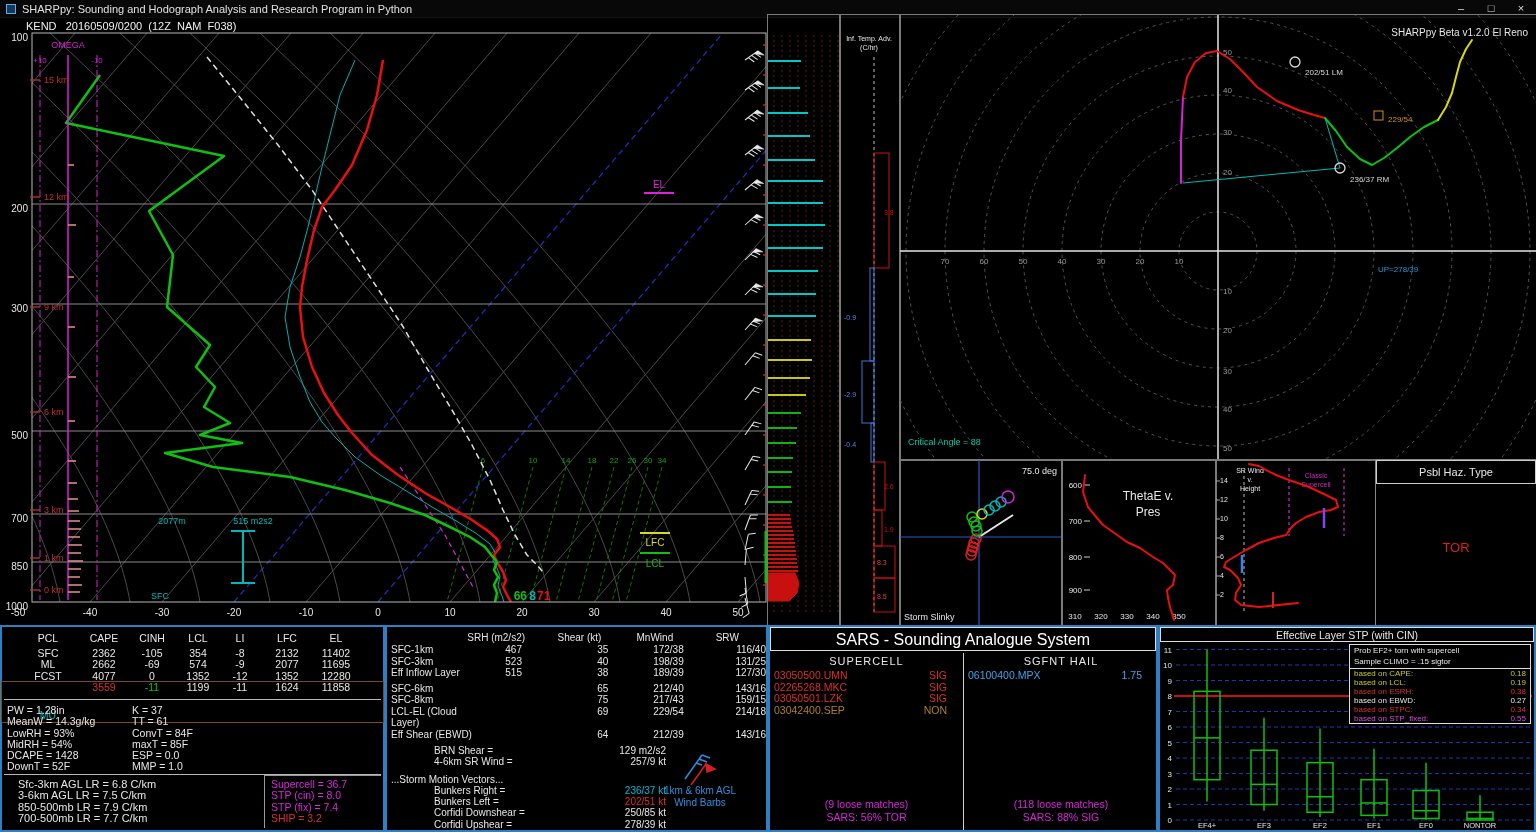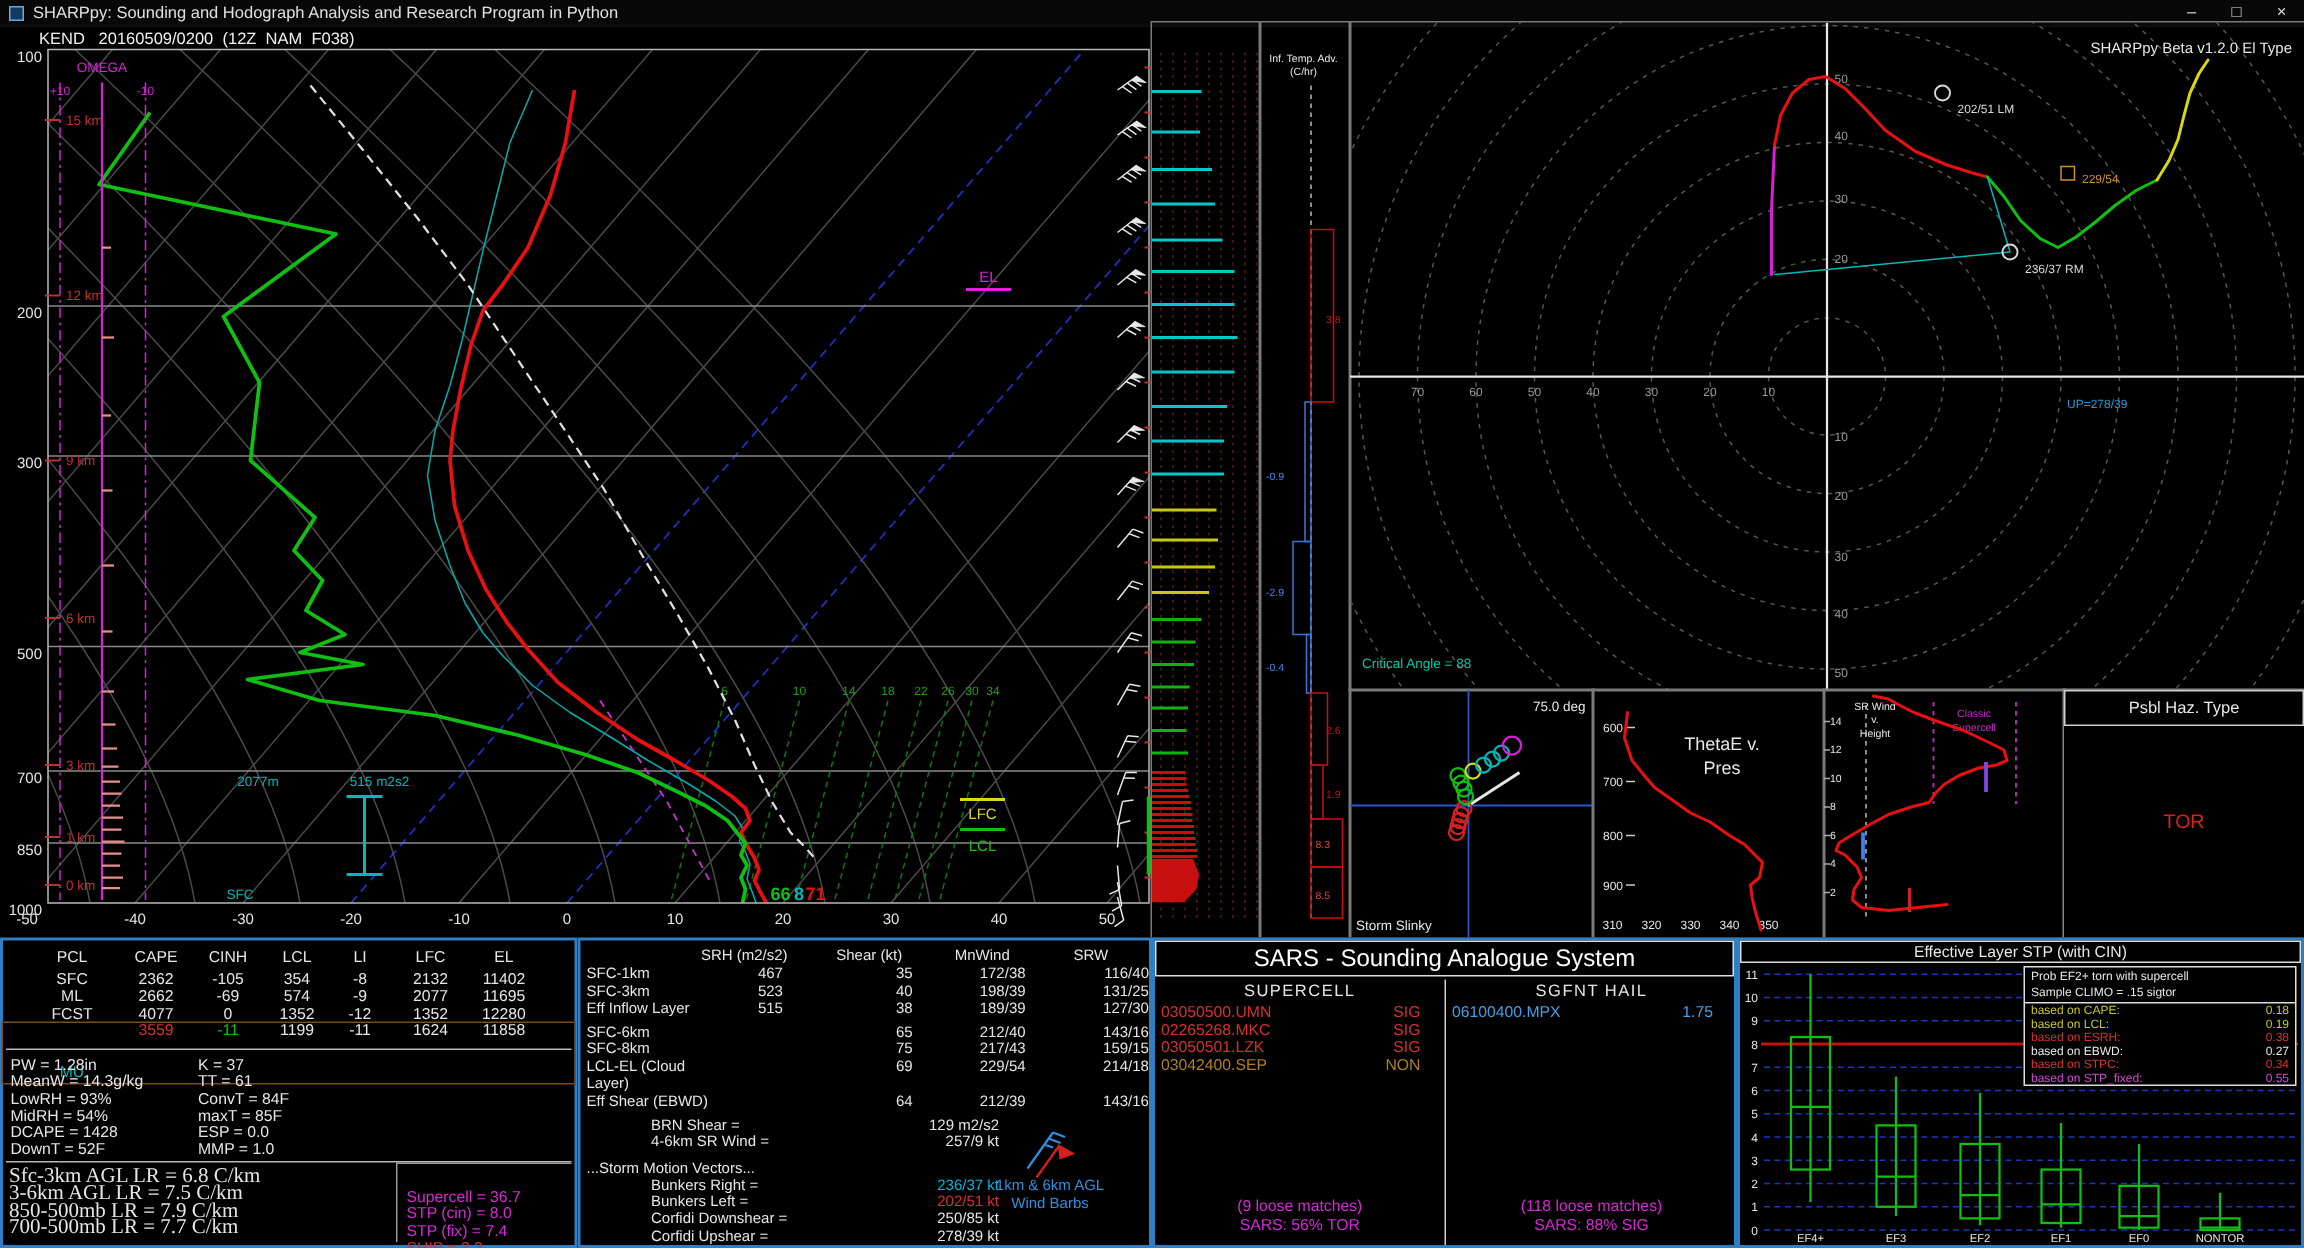--- a/index.html
+++ b/index.html
@@ -70,7 +70,7 @@
   </div>
   <div class="app">
     <div class="station">KEND   20160509/0200  (12Z  NAM  F038)</div>
-    <div class="version">SHARPpy Beta v1.2.0 El Type</div>
+    <div class="version">SHARPpy Beta v1.2.0 El Reno</div>
 
     <svg class="abs" style="left:0;top:-3px" width="768" height="610" viewBox="0 0 768 610">
         <clipPath id="cpskew">

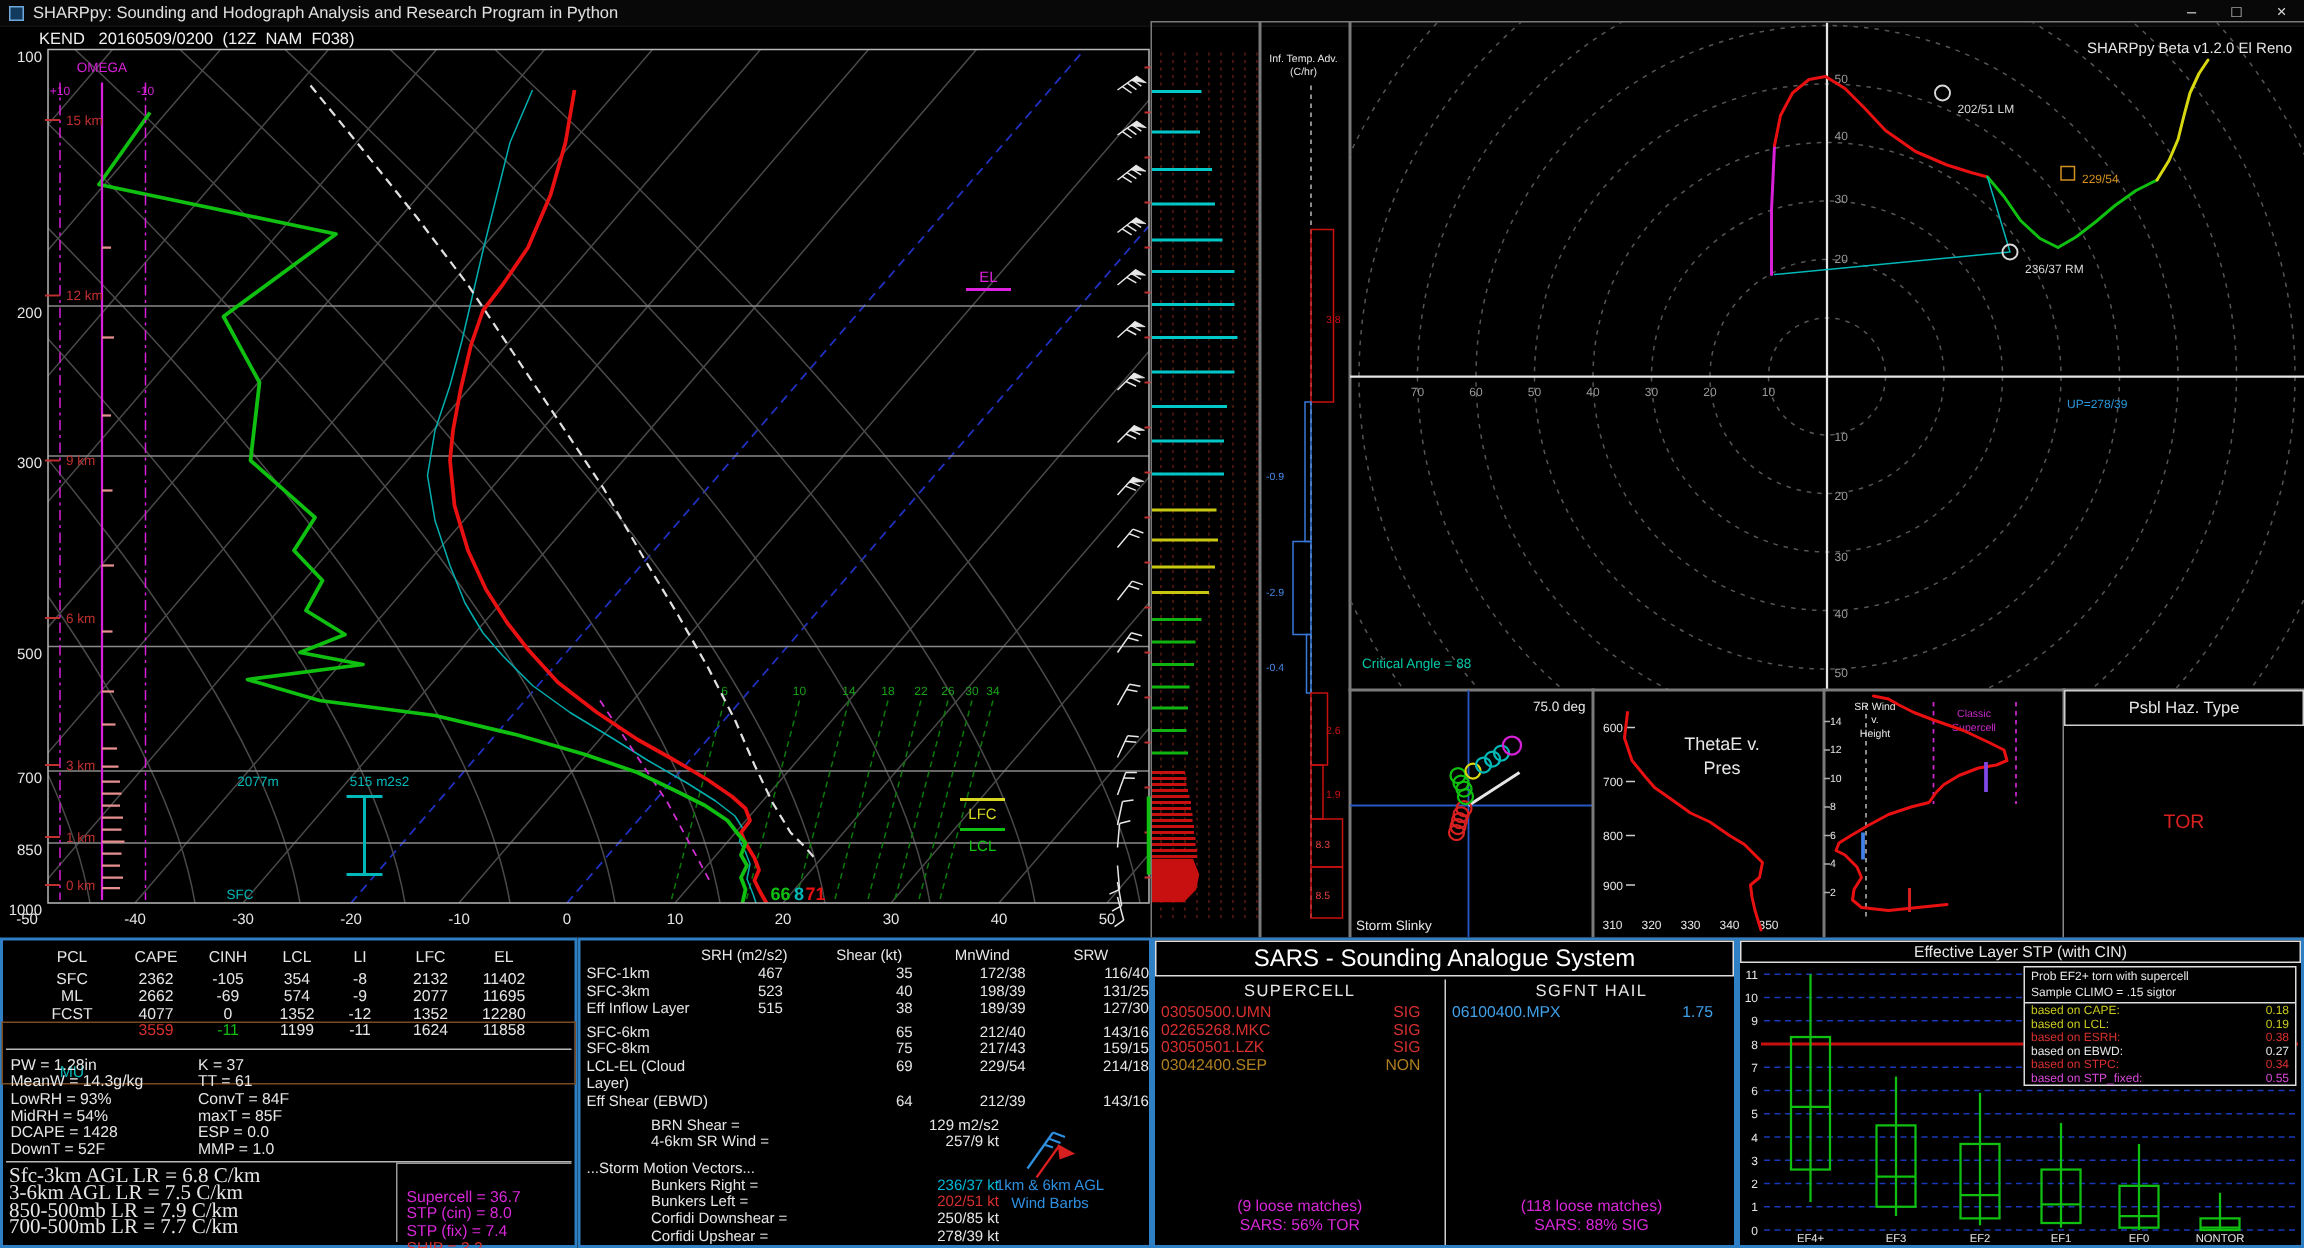--- a/index.html
+++ b/index.html
@@ -25,7 +25,7 @@
   .mubox{outline:1px solid #7a4a20;}
   .statcol{position:absolute;font-size:10.5px;line-height:11.3px;white-space:pre;}
   .thermo-div{position:absolute;left:2px;right:2px;border-top:1px solid #b8b8b8;}
-  .lapse{position:absolute;left:4px;top:152px;font-size:14px;line-height:11.3px;font-family:Liberation Serif, serif;}
+  .lapse{position:absolute;left:16px;top:152px;font-size:11px;line-height:11.3px;}
   .stpbox{position:absolute;left:262px;top:148px;right:2px;bottom:2px;border-left:1px solid #999;border-top:1px solid #999;
      padding:17px 0 0 6px;font-size:10.5px;line-height:11.3px;}
   .kin-row{display:flex;font-size:10px;line-height:11.5px;padding-left:4px;gap:28px;}

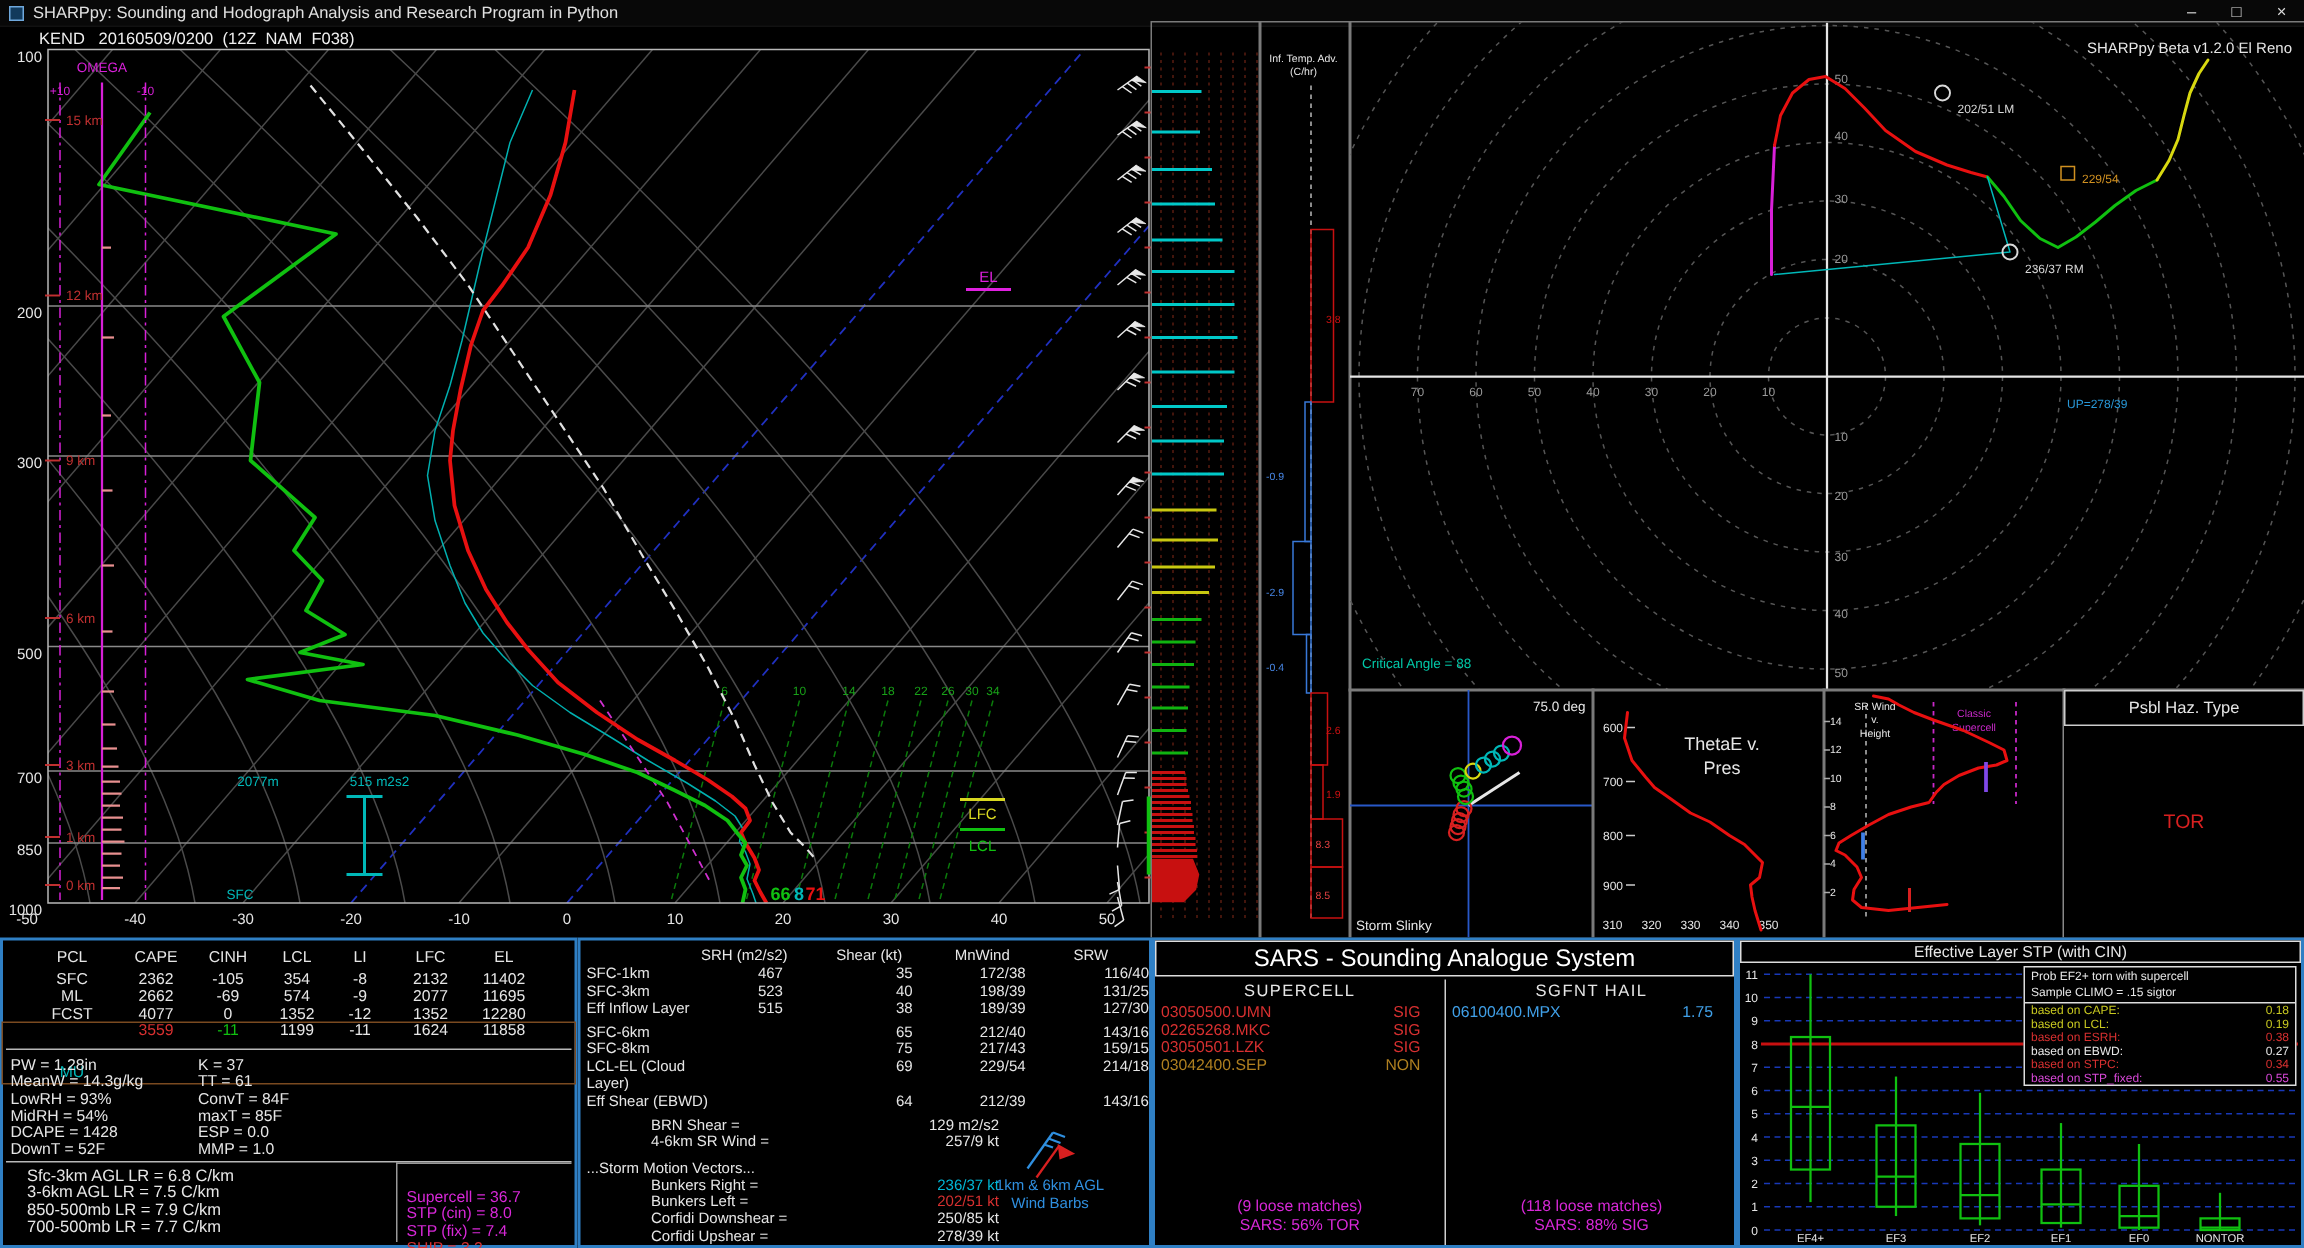--- a/index.html
+++ b/index.html
@@ -27,7 +27,7 @@
   .thermo-div{position:absolute;left:2px;right:2px;border-top:1px solid #b8b8b8;}
   .lapse{position:absolute;left:16px;top:152px;font-size:11px;line-height:11.3px;}
   .stpbox{position:absolute;left:262px;top:148px;right:2px;bottom:2px;border-left:1px solid #999;border-top:1px solid #999;
-     padding:17px 0 0 6px;font-size:10.5px;line-height:11.3px;}
+     padding:3px 0 0 6px;font-size:10.5px;line-height:11.3px;}
   .kin-row{display:flex;font-size:10px;line-height:11.5px;padding-left:4px;gap:28px;}
   .kin-h{display:flex;font-size:10px;line-height:12px;padding-left:4px;}
   .kv{display:flex;font-size:10px;line-height:11.3px;padding-left:4px;margin-left:43px;}

